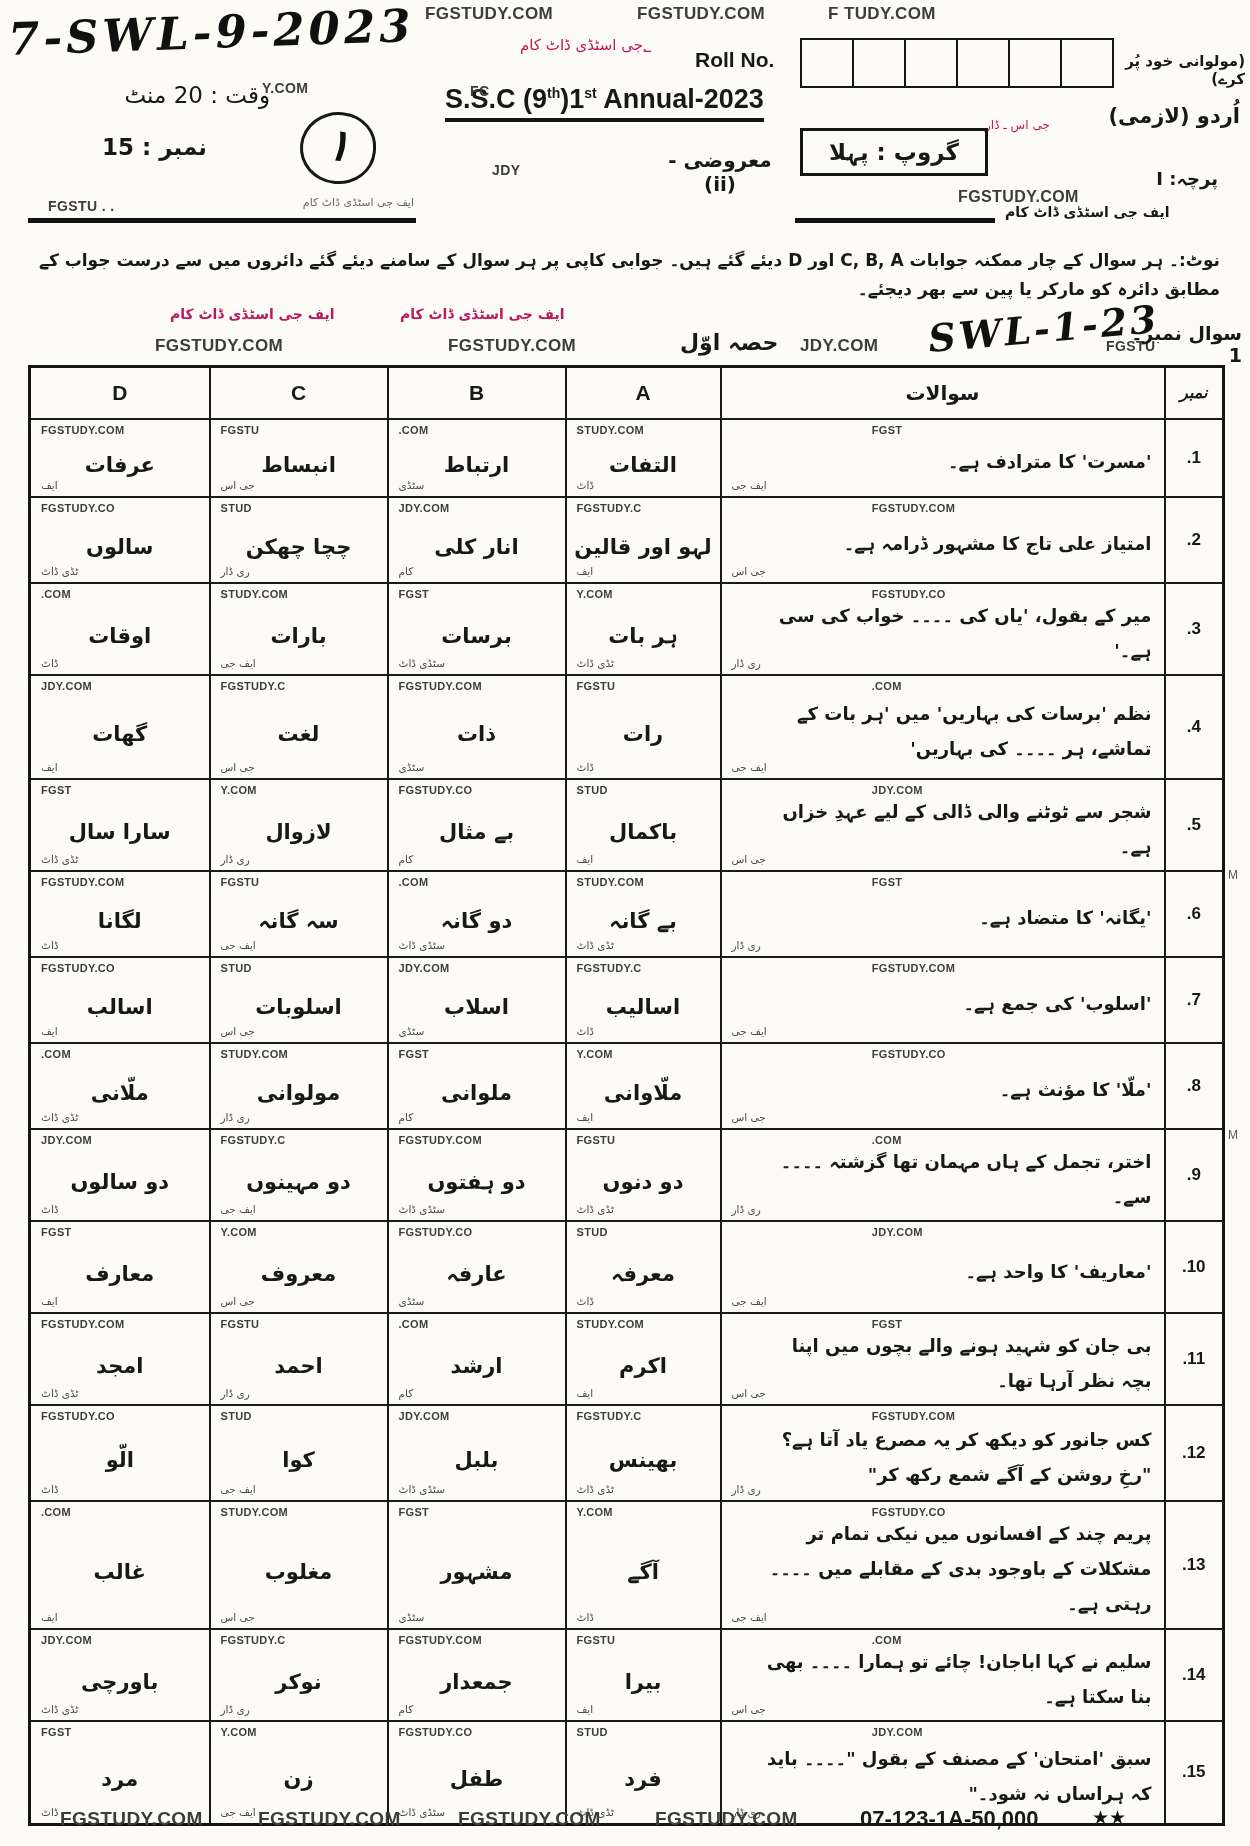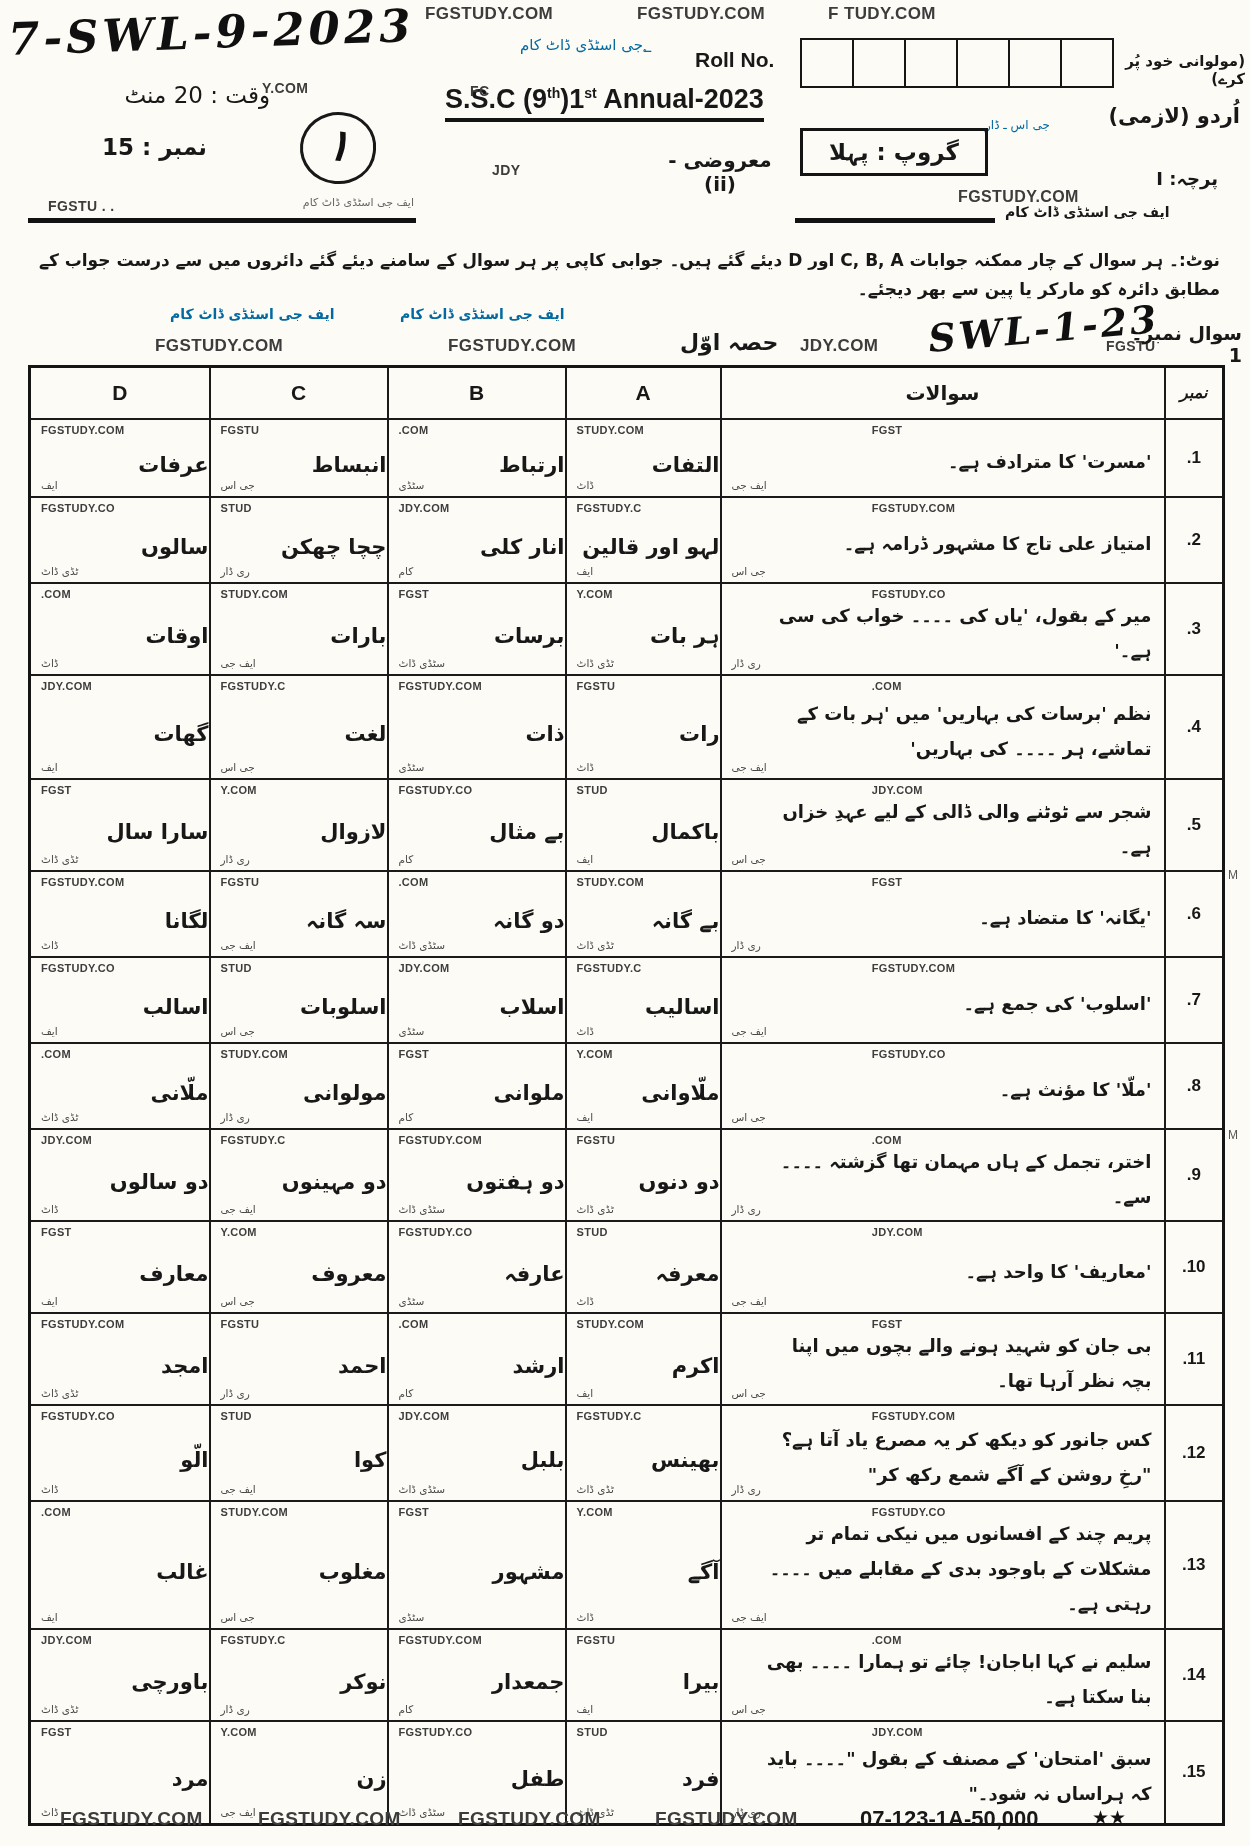--- a/index.html
+++ b/index.html
@@ -12,7 +12,7 @@
   .urdu{direction:rtl; unicode-bidi:embed; font-family:"DejaVu Sans", sans-serif;}
   .lat{font-family:"Liberation Sans", sans-serif;}
   .wm{color:#3c3c3c; font-weight:bold; font-family:"Liberation Sans", sans-serif; letter-spacing:.4px;}
-  .wm-faint{color:#0369a1; font-weight:normal;}
+  .wm-faint{color:#be185d; font-weight:normal;}
   .hw{font-family:"DejaVu Serif", serif; font-style:italic; font-weight:bold; color:#101010;}
 
   

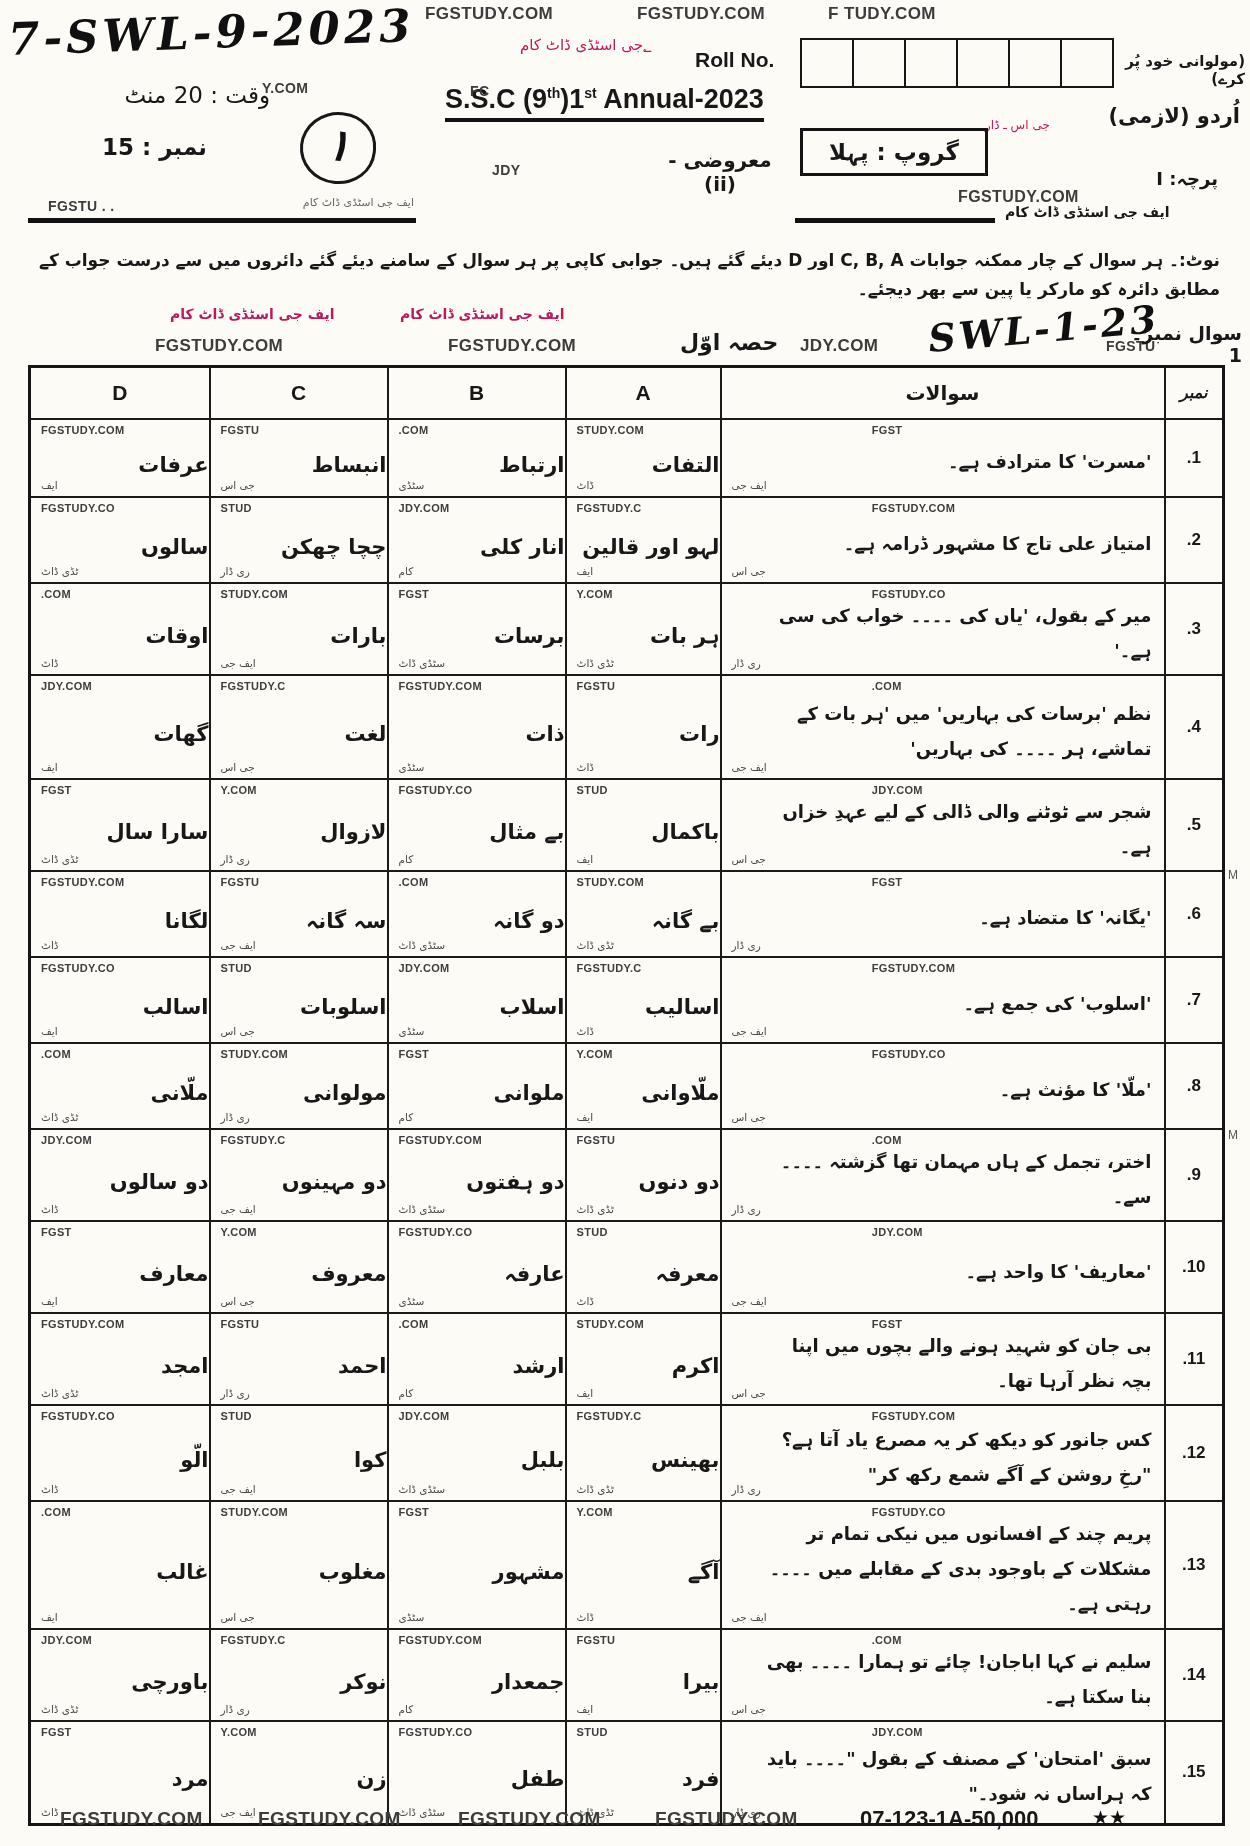--- a/index.html
+++ b/index.html
@@ -63,7 +63,7 @@
          font-family:"Liberation Sans", sans-serif; letter-spacing:.3px;}
   .q-cell .wm-en{left:34%;}
   .wm-ur{position:absolute; bottom:5px; left:10px; font-size:10.5px; color:#4a4a4a;}
-  .opt-word{margin-top:14px; text-align:right; font-size:21px; font-weight:bold;}
+  .opt-word{margin-top:14px; text-align:center; font-size:21px; font-weight:bold;}
   .q-text{margin:14px 12px 6px 34px; font-size:18px; font-weight:bold; line-height:1.95; text-align:right;}
   .no-text{text-align:center; font-size:17px; font-weight:bold; font-family:"Liberation Sans", sans-serif;}
   #qbody tr:nth-child(1){height:78px;}  #qbody tr:nth-child(2){height:86px;}

